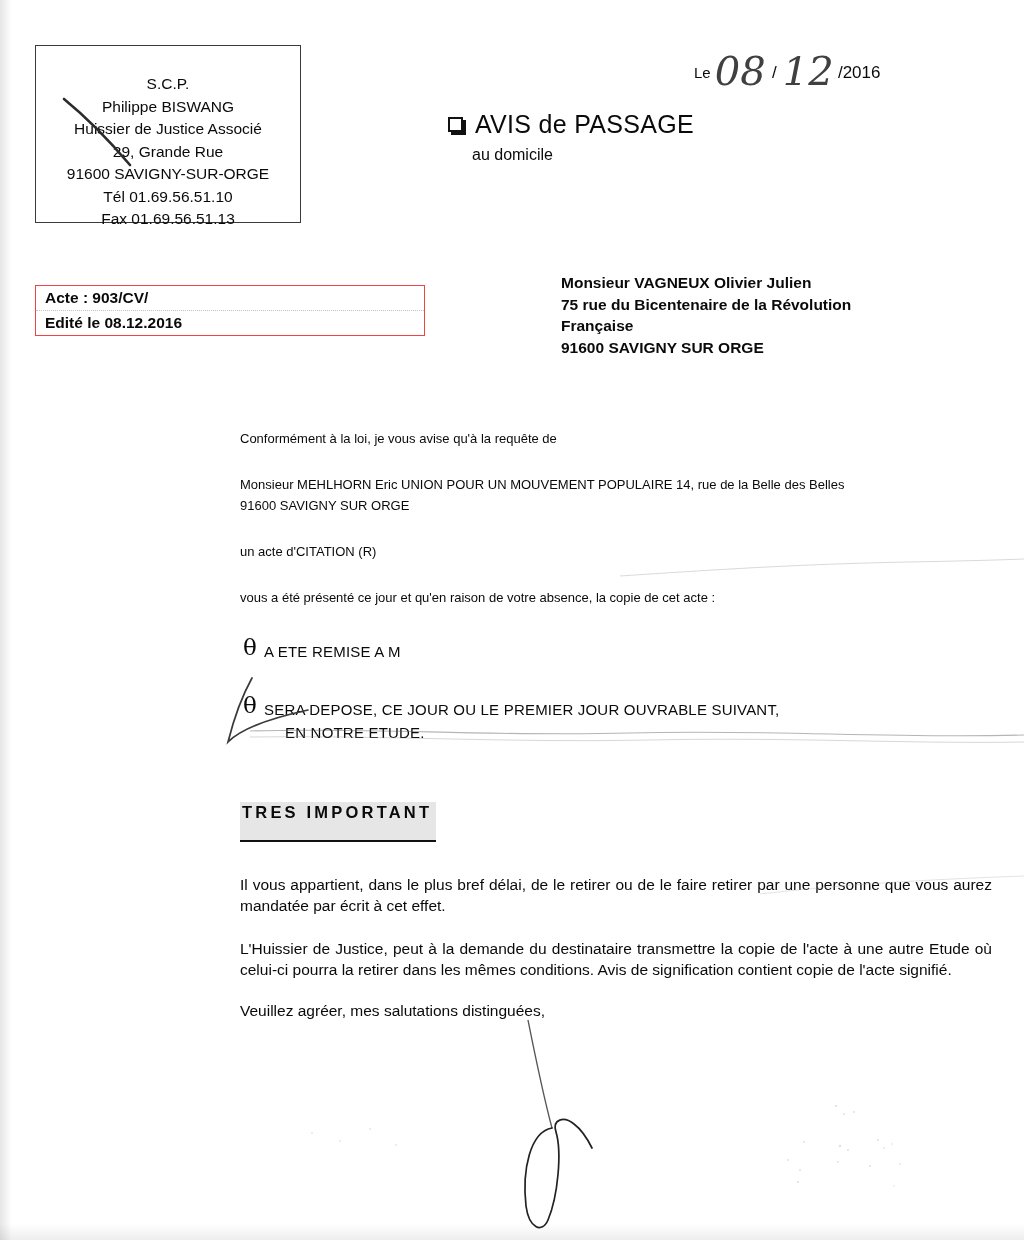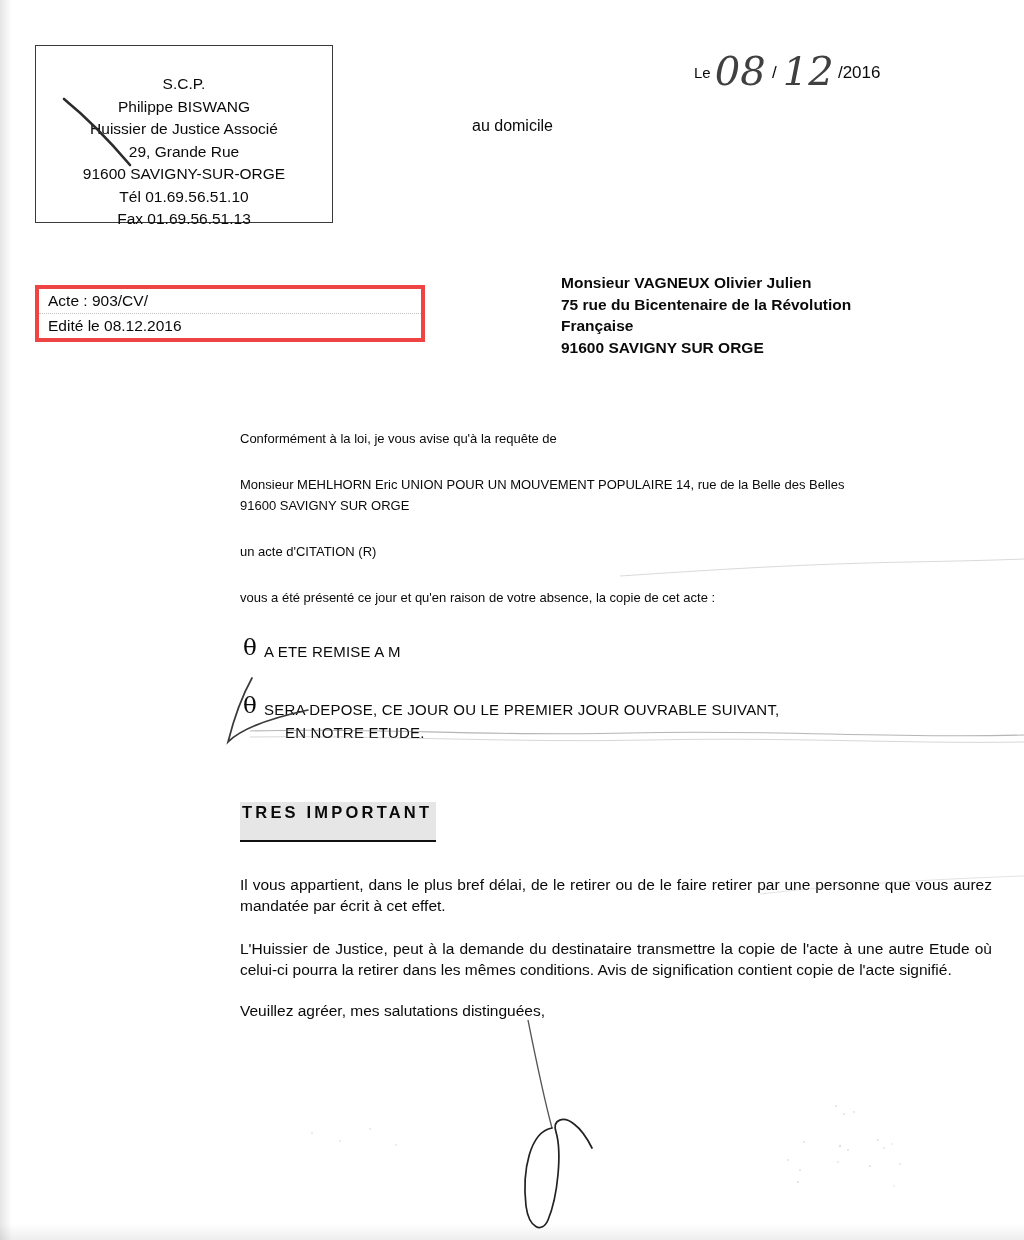--- a/index.html
+++ b/index.html
@@ -70,7 +70,7 @@
     position: absolute;
     left: 35px;
     top: 45px;
-    width: 298px;
+    width: 266px;
     height: 178px;
     border: 1.6px solid #3a3a3a;
     box-sizing: border-box;

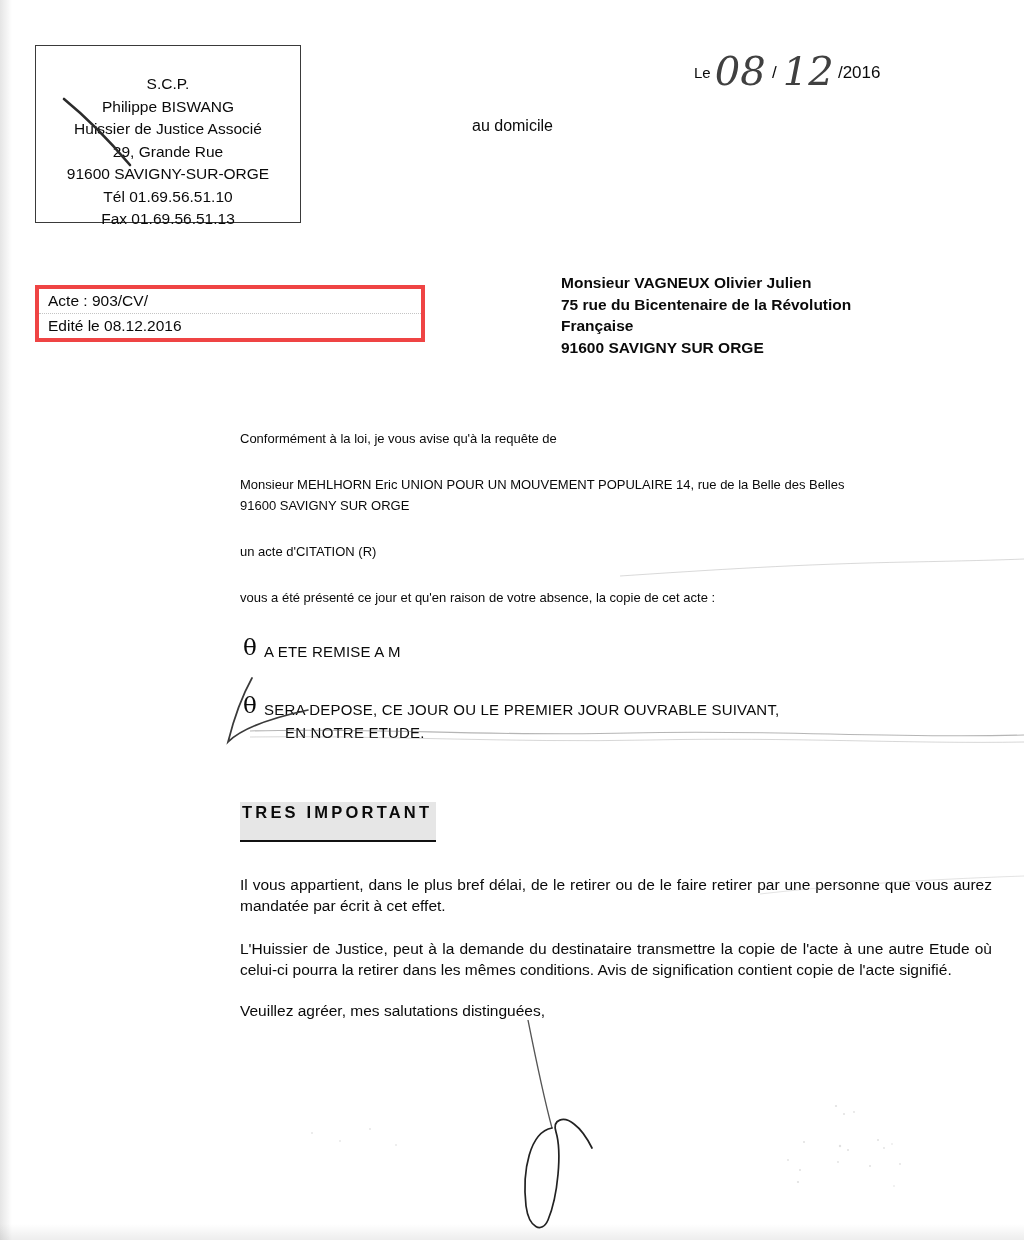--- a/index.html
+++ b/index.html
@@ -254,6 +254,10 @@
   </svg>
 
   <div id="title-block">
+    <div id="title-row">
+      <span class="boxglyph"></span>
+      <span id="title-main">AVIS de PASSAGE</span>
+    </div>
     <div id="title-sub">au domicile</div>
   </div>
 

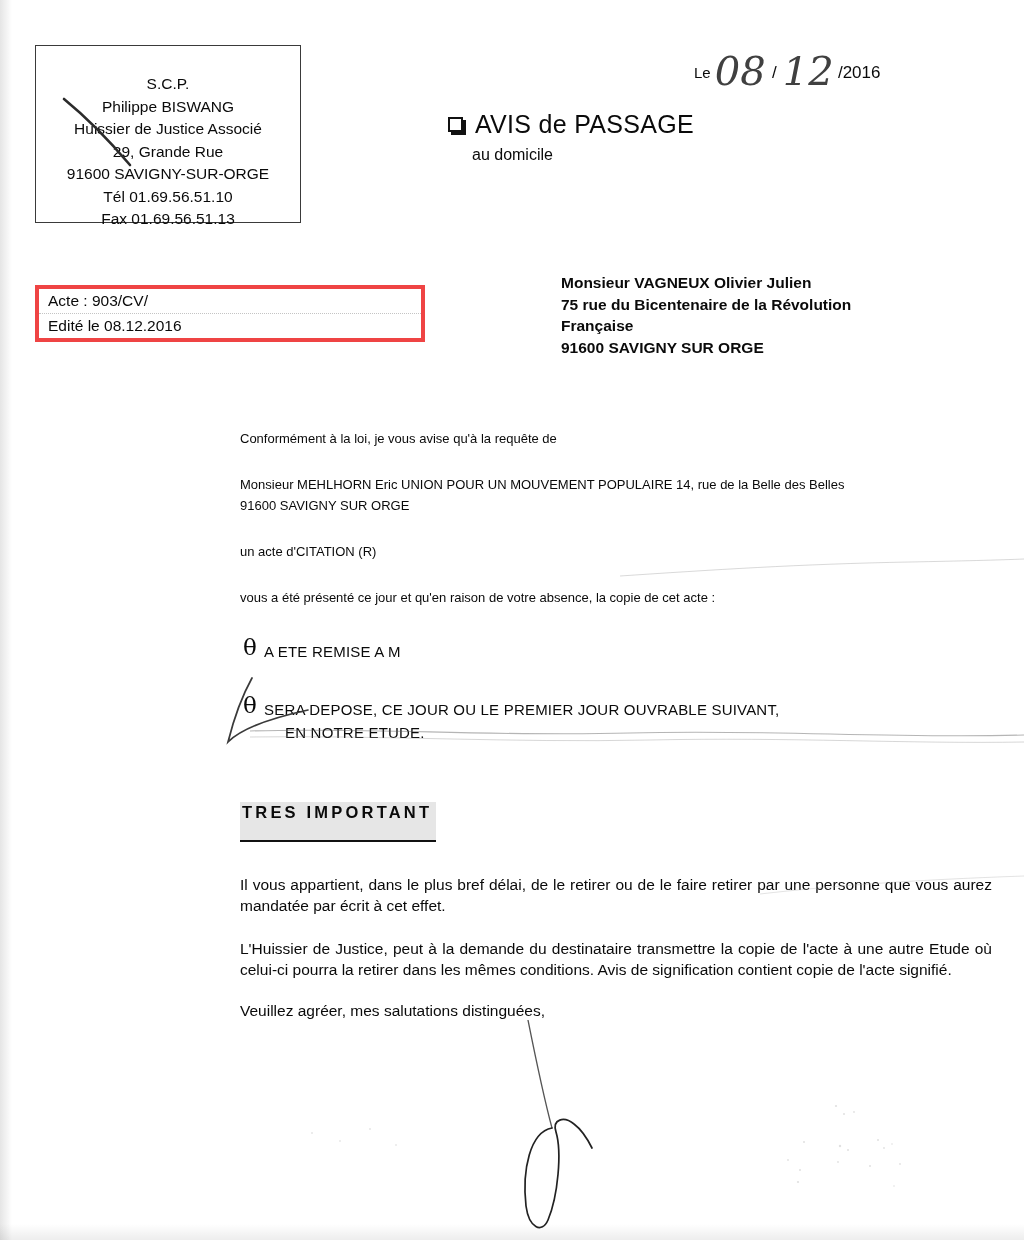--- a/index.html
+++ b/index.html
@@ -120,9 +120,10 @@
     left: 35px;
     top: 285px;
     width: 390px;
-    border: 4px solid #ef4444;
+    border: 1px solid #ef4444;
     box-sizing: border-box;
     background: #fff;
+    font-weight: bold;
   }
   #act-box .act-row {
     font-size: 15.5px;

